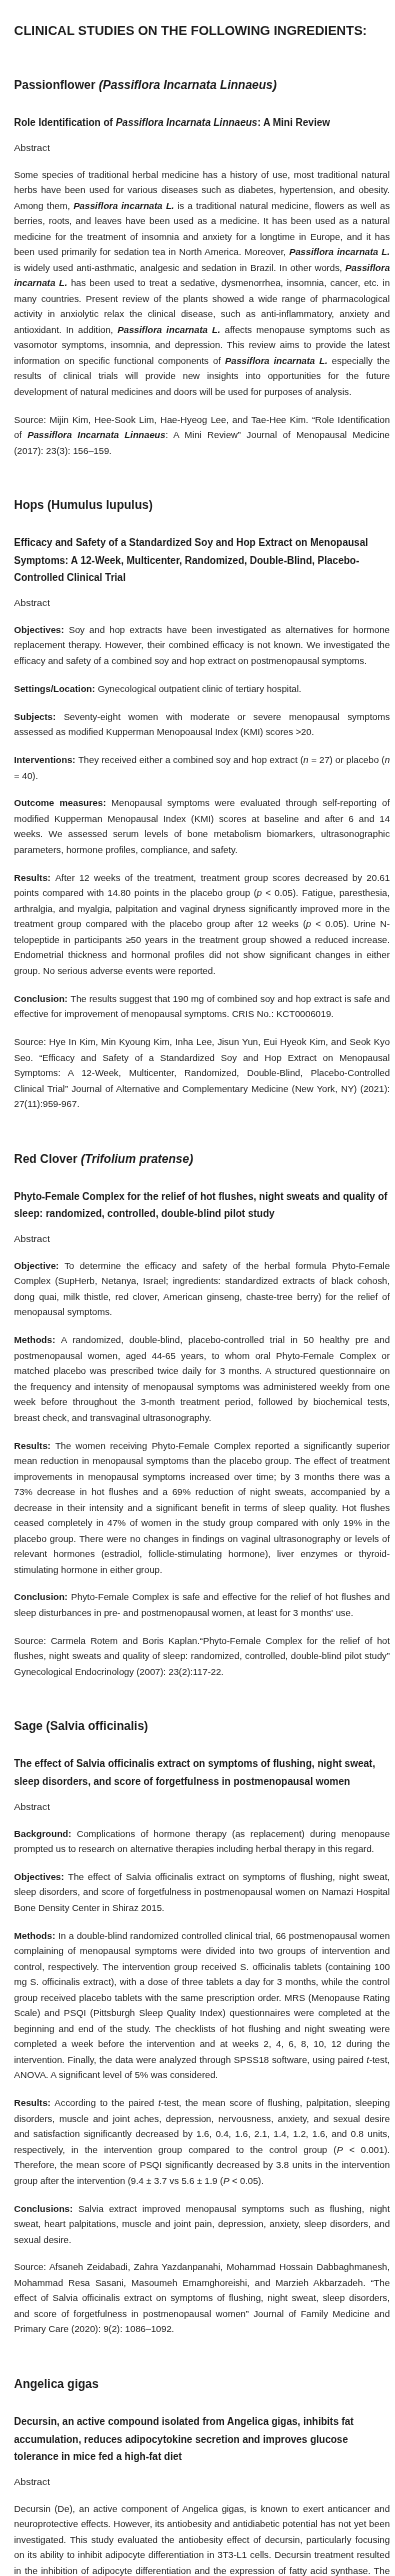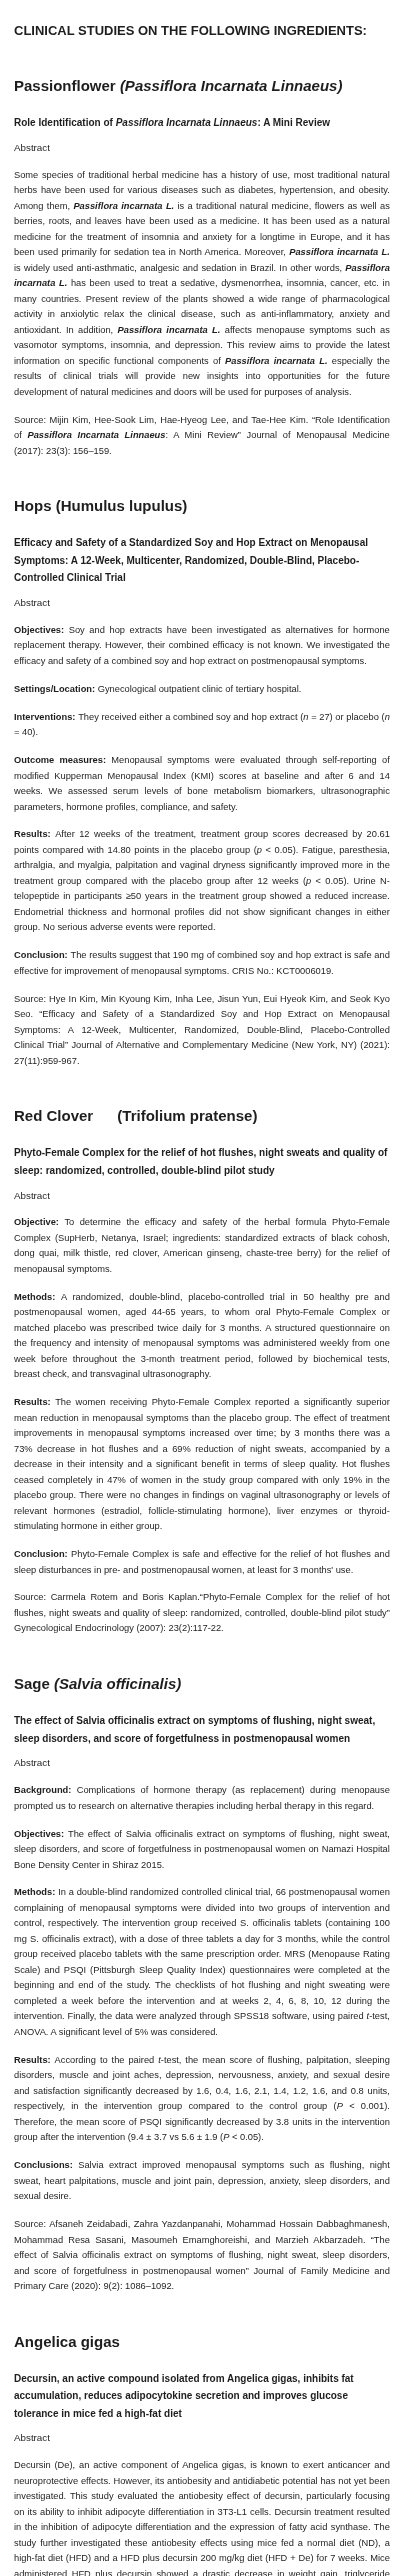--- a/index.html
+++ b/index.html
@@ -20,7 +20,7 @@
     font-weight: bold;
   }
   h2.section-heading {
-    font-size: 15px;
+    font-size: 12px;
     line-height: 19.6px;
     margin: 37px 0 0 0;
     font-weight: bold;

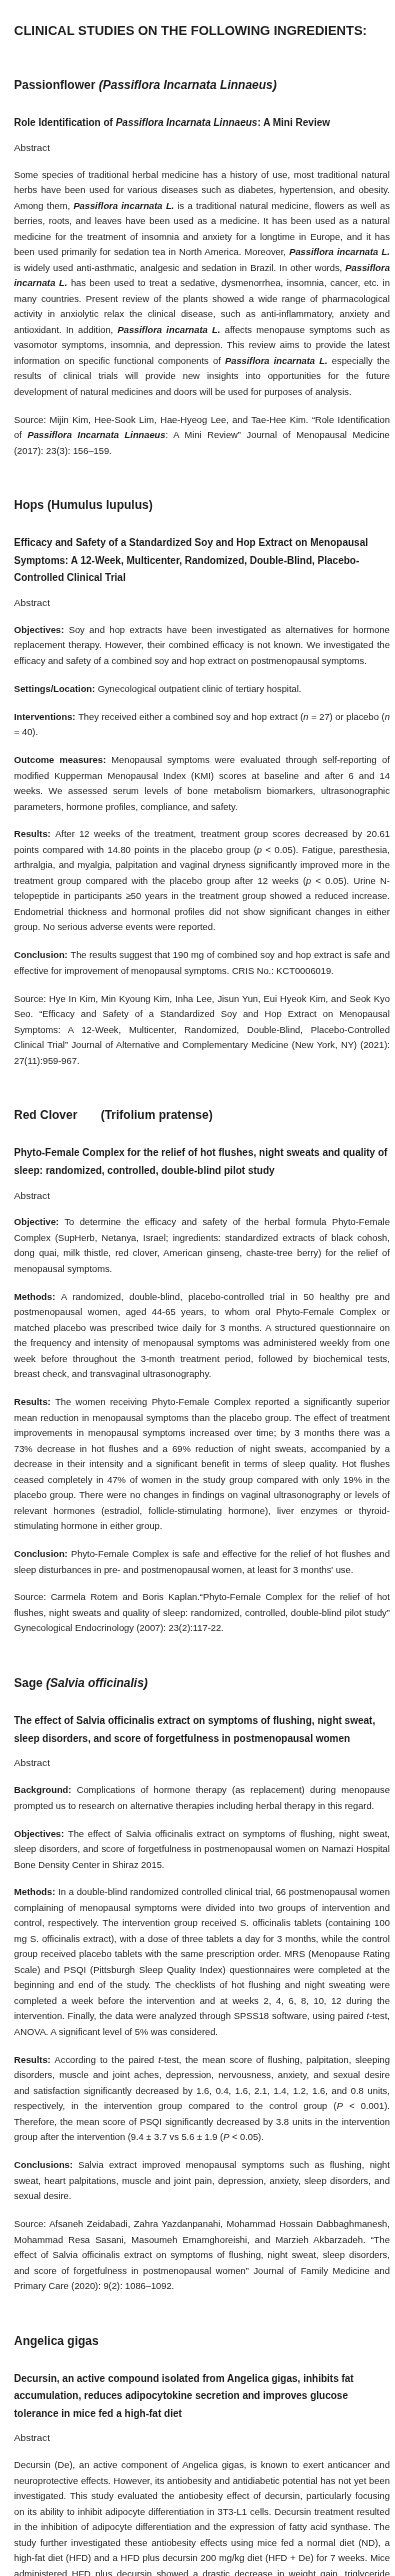--- a/index.html
+++ b/index.html
@@ -63,6 +63,7 @@
       <h4 class="abstract-label">Abstract</h4>
       <p class="para"><strong>Objectives: </strong><span>Soy and hop extracts have been investigated as alternatives for hormone replacement therapy. However, their combined efficacy is not known. We investigated the efficacy and safety of a combined soy and hop extract on postmenopausal symptoms.</span></p>
       <p class="para"><strong>Settings/Location: </strong><span>Gynecological outpatient clinic of tertiary hospital.</span></p>
+      <p class="para"><strong>Subjects: </strong><span>Seventy-eight women with moderate or severe menopausal symptoms assessed as modified Kupperman Menopoausal Index (KMI) scores &gt;20.</span></p>
       <p class="para"><strong>Interventions: </strong><span>They received either a combined soy and hop extract (</span><em>n</em><span> = 27) or placebo (</span><em>n</em><span> = 40).</span></p>
       <p class="para"><strong>Outcome measures: </strong><span>Menopausal symptoms were evaluated through self-reporting of modified Kupperman Menopausal Index (KMI) scores at baseline and after 6 and 14 weeks. We assessed serum levels of bone metabolism biomarkers, ultrasonographic parameters, hormone profiles, compliance, and safety.</span></p>
       <p class="para"><strong>Results: </strong><span>After 12 weeks of the treatment, treatment group scores decreased by 20.61 points compared with 14.80 points in the placebo group (</span><em>p</em><span> &lt; 0.05). Fatigue, paresthesia, arthralgia, and myalgia, palpitation and vaginal dryness significantly improved more in the treatment group compared with the placebo group after 12 weeks (</span><em>p</em><span> &lt; 0.05). Urine N-telopeptide in participants ≥50 years in the treatment group showed a reduced increase. Endometrial thickness and hormonal profiles did not show significant changes in either group. No serious adverse events were reported.</span></p>

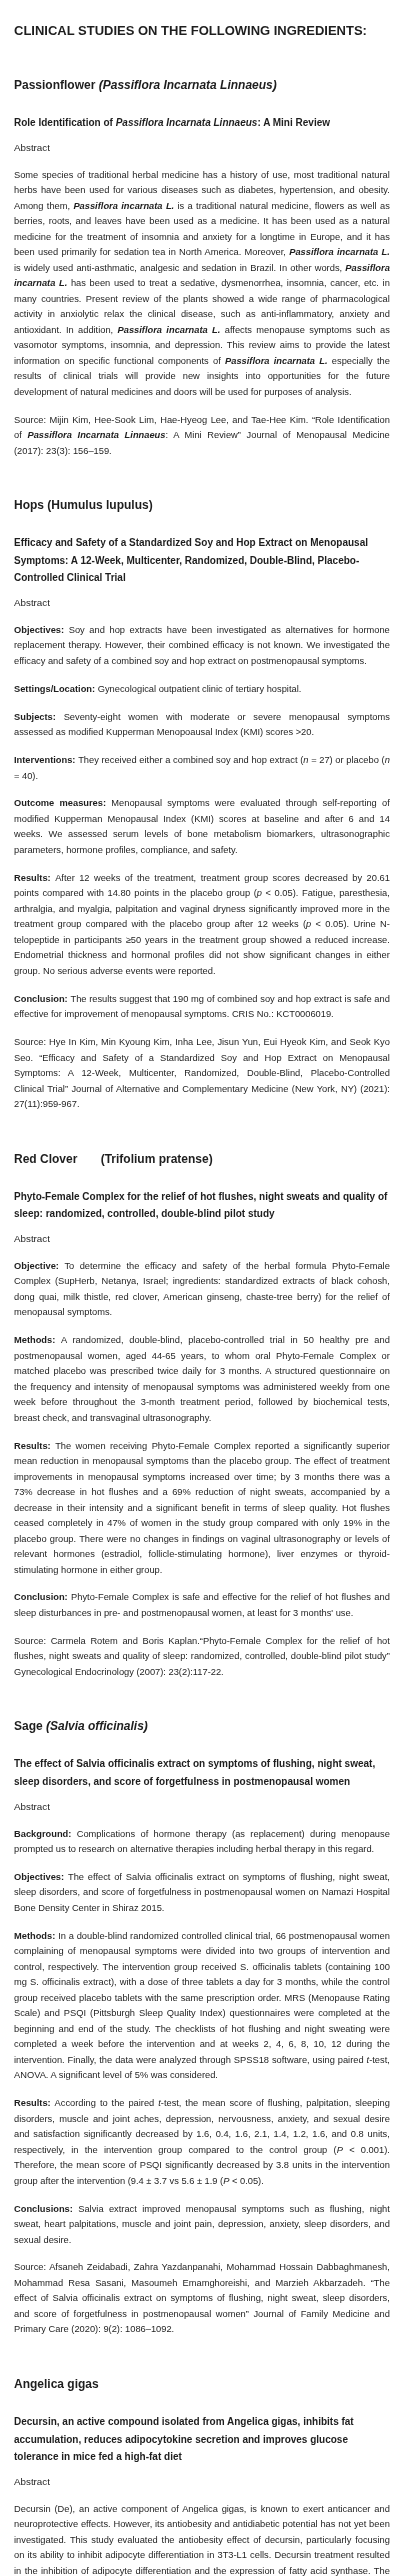--- a/index.html
+++ b/index.html
@@ -69,7 +69,7 @@
       <p class="para"><strong>Results: </strong><span>After 12 weeks of the treatment, treatment group scores decreased by 20.61 points compared with 14.80 points in the placebo group (</span><em>p</em><span> &lt; 0.05). Fatigue, paresthesia, arthralgia, and myalgia, palpitation and vaginal dryness significantly improved more in the treatment group compared with the placebo group after 12 weeks (</span><em>p</em><span> &lt; 0.05). Urine N-telopeptide in participants ≥50 years in the treatment group showed a reduced increase. Endometrial thickness and hormonal profiles did not show significant changes in either group. No serious adverse events were reported.</span></p>
       <p class="para"><strong>Conclusion: </strong><span>The results suggest that 190 mg of combined soy and hop extract is safe and effective for improvement of menopausal symptoms. CRIS No.: KCT0006019.</span></p>
       <p class="para"><span>Source: Hye In Kim, Min Kyoung Kim, Inha Lee, Jisun Yun, Eui Hyeok Kim, and Seok Kyo Seo. “Efficacy and Safety of a Standardized Soy and Hop Extract on Menopausal Symptoms: A 12-Week, Multicenter, Randomized, Double-Blind, Placebo-Controlled Clinical Trial” Journal of Alternative and Complementary Medicine (New York, NY) (2021): 27(11):959-967.</span></p>
-      <h2 class="section-heading"><strong>Red Clover </strong><strong style=" margin-left: 20px;">(Trifolium pratense)</strong></h2>
+      <h2 class="section-heading"><strong>Red Clover </strong><strong style="font-style: italic;">(Trifolium pratense)</strong></h2>
       <h3 class="study-title"><strong>Phyto-Female Complex for the relief of hot flushes, night sweats and quality of sleep: randomized, controlled, double-blind pilot study</strong></h3>
       <h4 class="abstract-label">Abstract</h4>
       <p class="para"><strong>Objective: </strong><span>To determine the efficacy and safety of the herbal formula Phyto-Female Complex (SupHerb, Netanya, Israel; ingredients: standardized extracts of black cohosh, dong quai, milk thistle, red clover, American ginseng, chaste-tree berry) for the relief of menopausal symptoms.</span></p>

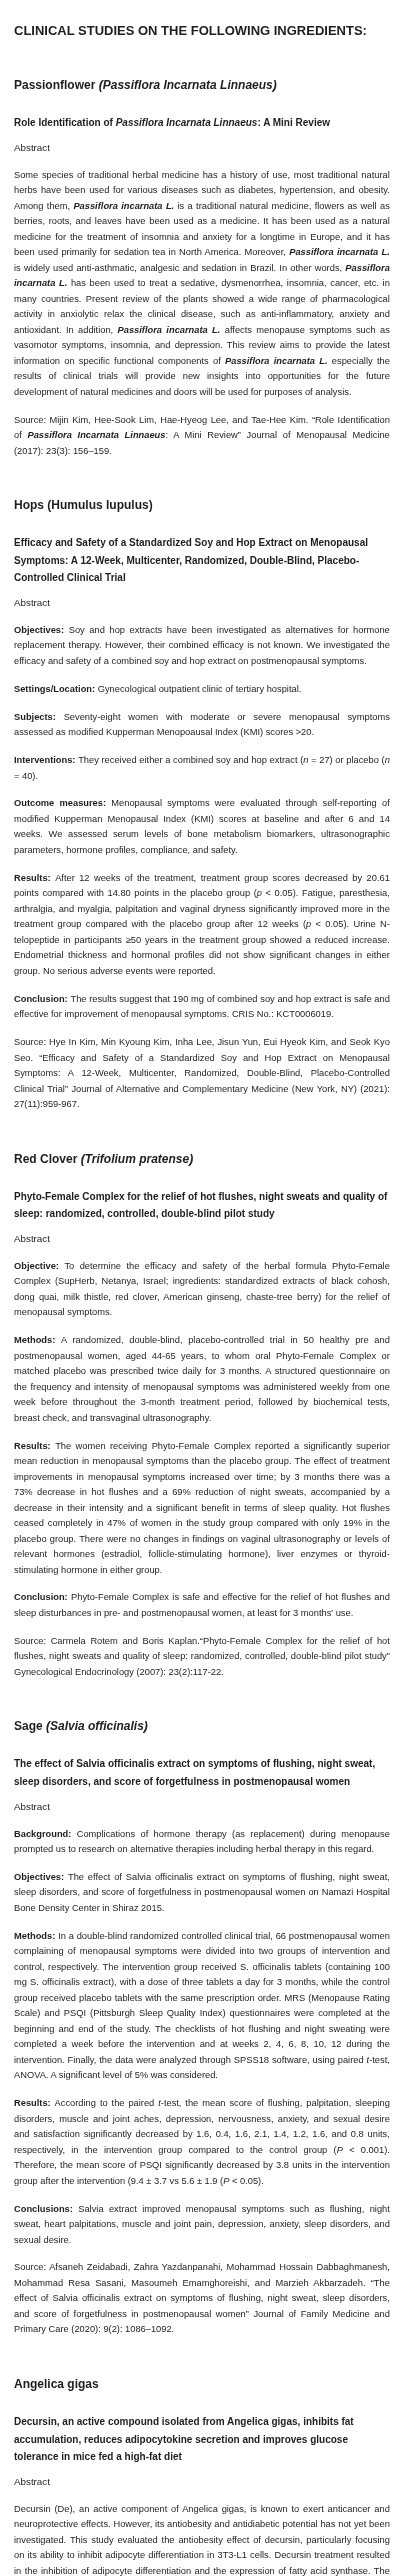--- a/index.html
+++ b/index.html
@@ -77,7 +77,7 @@
       <p class="para"><strong>Results: </strong><span>The women receiving Phyto-Female Complex reported a significantly superior mean reduction in menopausal symptoms than the placebo group. The effect of treatment improvements in menopausal symptoms increased over time; by 3 months there was a 73% decrease in hot flushes and a 69% reduction of night sweats, accompanied by a decrease in their intensity and a significant benefit in terms of sleep quality. Hot flushes ceased completely in 47% of women in the study group compared with only 19% in the placebo group. There were no changes in findings on vaginal ultrasonography or levels of relevant hormones (estradiol, follicle-stimulating hormone), liver enzymes or thyroid-stimulating hormone in either group.</span></p>
       <p class="para"><strong>Conclusion: </strong><span>Phyto-Female Complex is safe and effective for the relief of hot flushes and sleep disturbances in pre- and postmenopausal women, at least for 3 months' use.</span></p>
       <p class="para"><span>Source: Carmela Rotem and Boris Kaplan.“Phyto-Female Complex for the relief of hot flushes, night sweats and quality of sleep: randomized, controlled, double-blind pilot study” Gynecological Endocrinology (2007): 23(2):117-22.</span></p>
-      <h2 class="section-heading"><strong>Sage </strong><strong style="font-style: italic;">(Salvia officinalis)</strong></h2>
+      <h2 class="section-heading"><strong>Sage </strong><strong style="">(Salvia officinalis)</strong></h2>
       <h3 class="study-title"><strong>The effect of Salvia officinalis extract on symptoms of flushing, night sweat, sleep disorders, and score of forgetfulness in postmenopausal women</strong></h3>
       <h4 class="abstract-label">Abstract</h4>
       <p class="para"><strong>Background: </strong><span>Complications of hormone therapy (as replacement) during menopause prompted us to research on alternative therapies including herbal therapy in this regard.</span></p>

